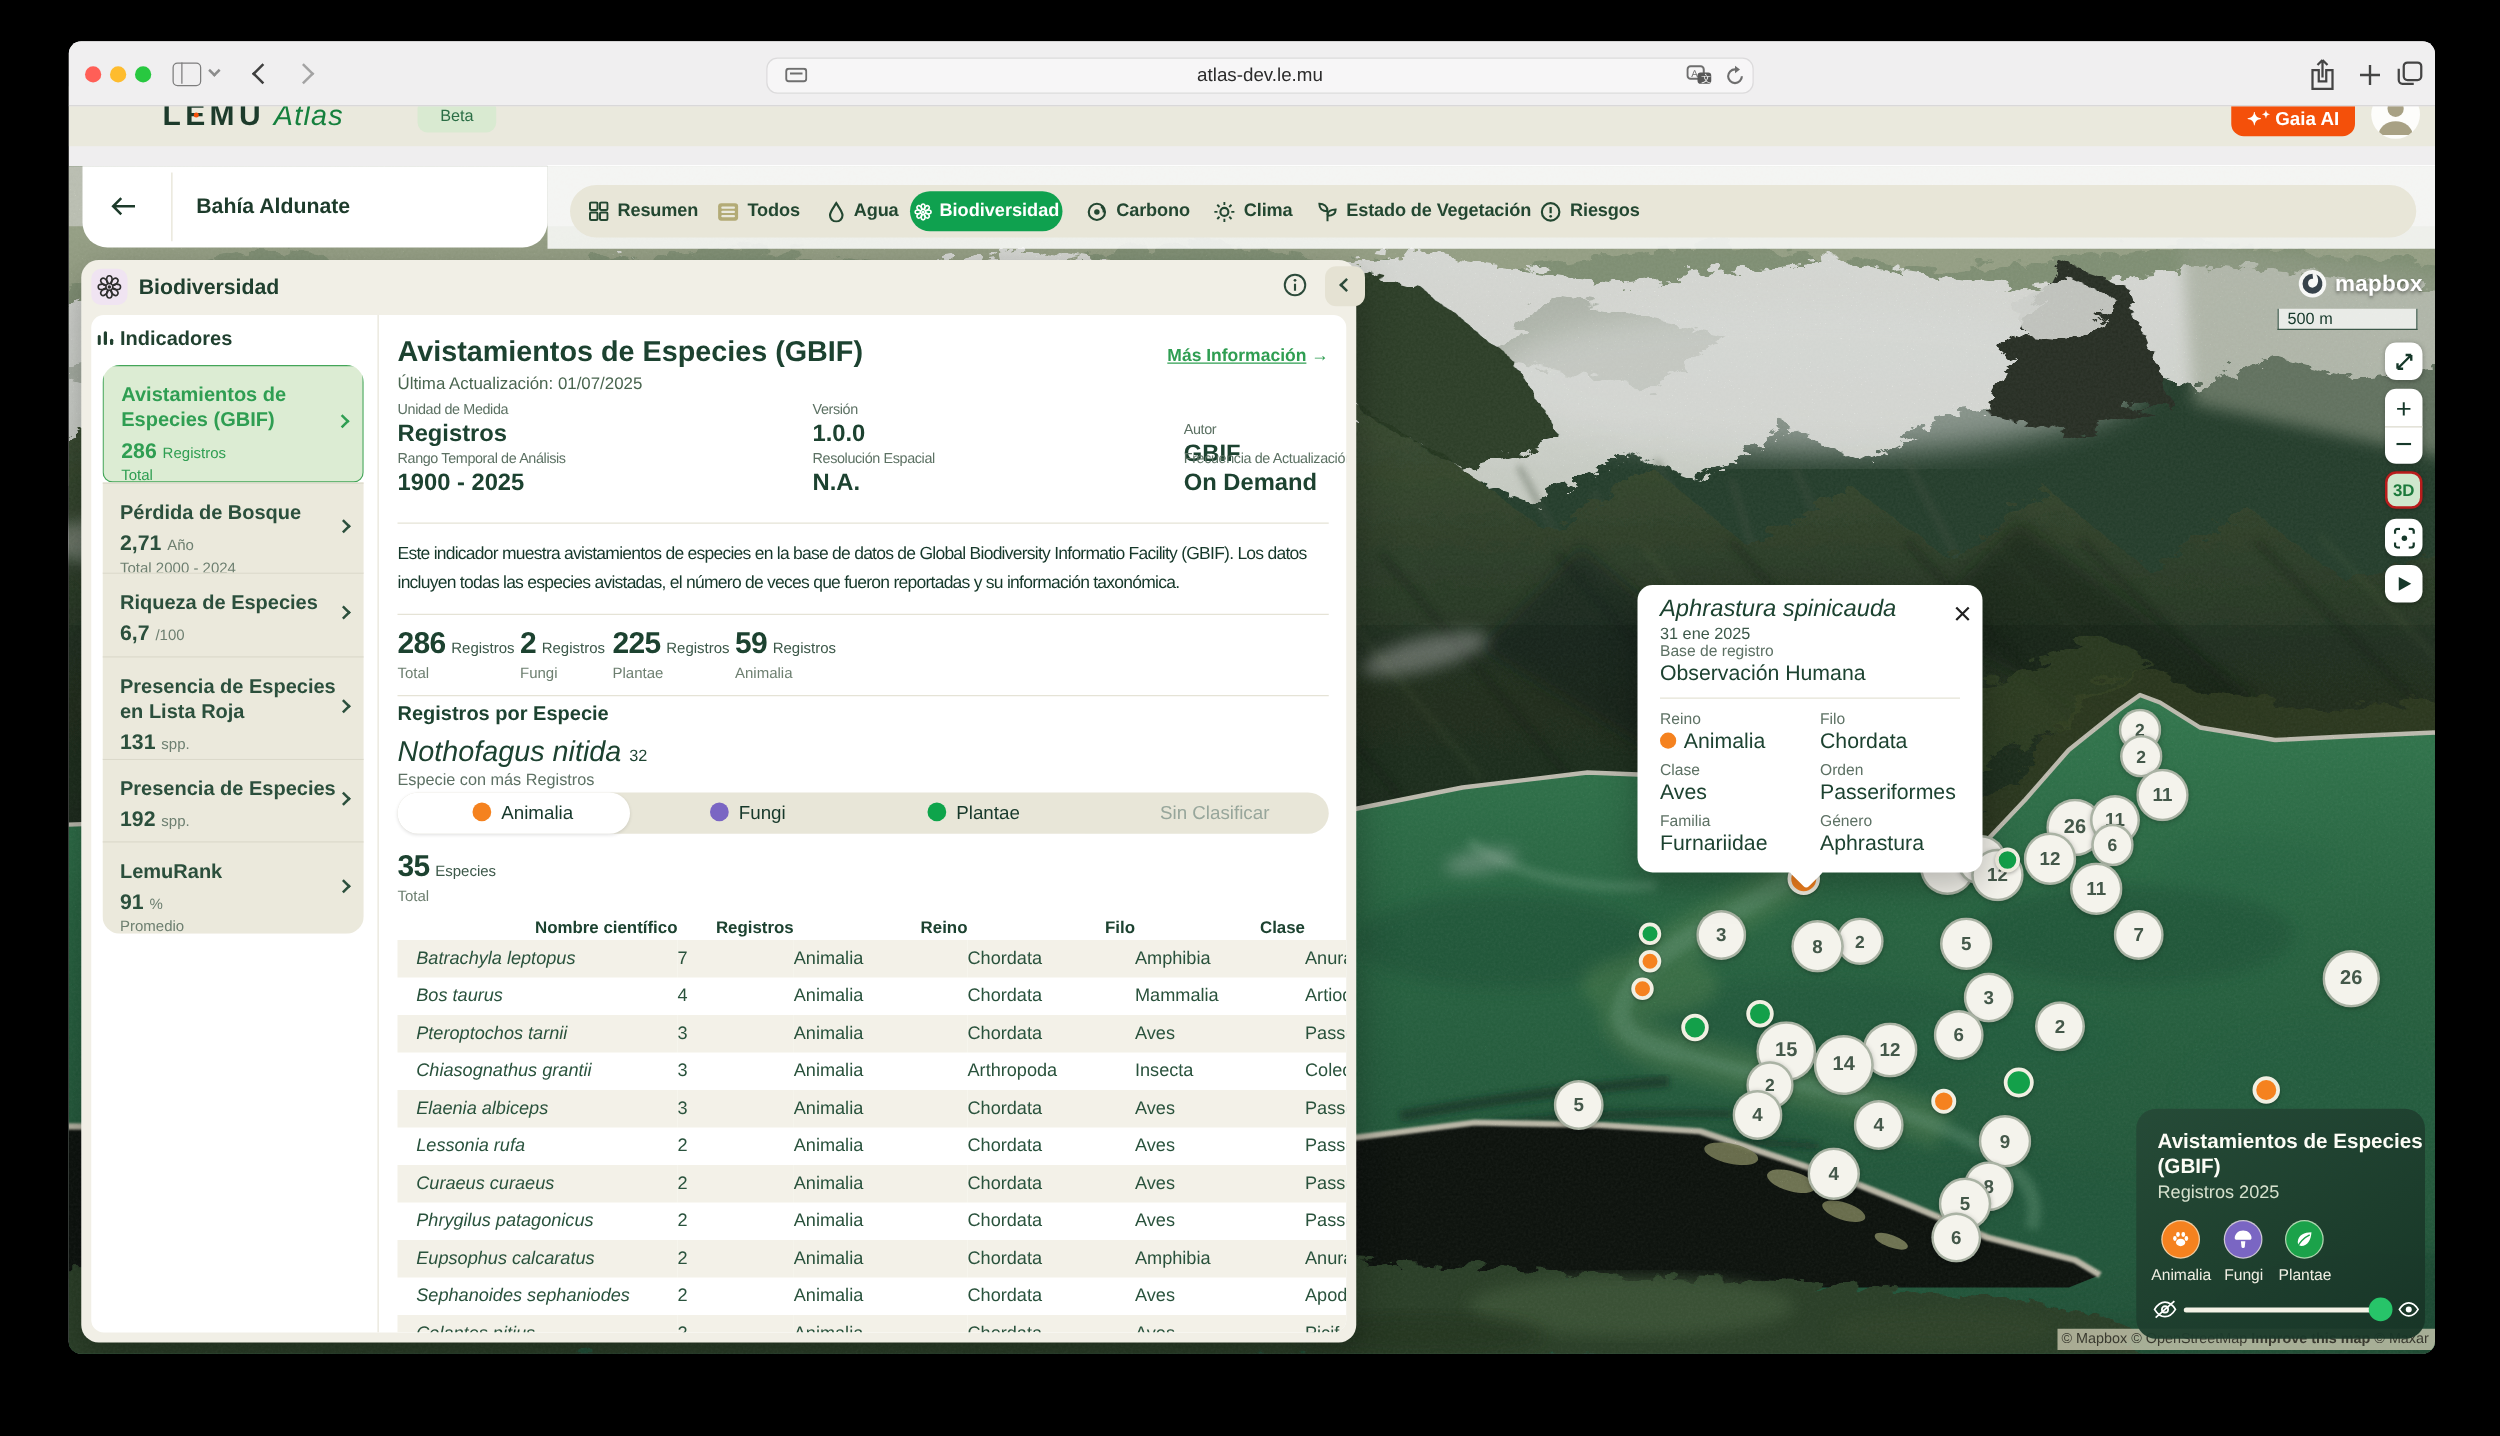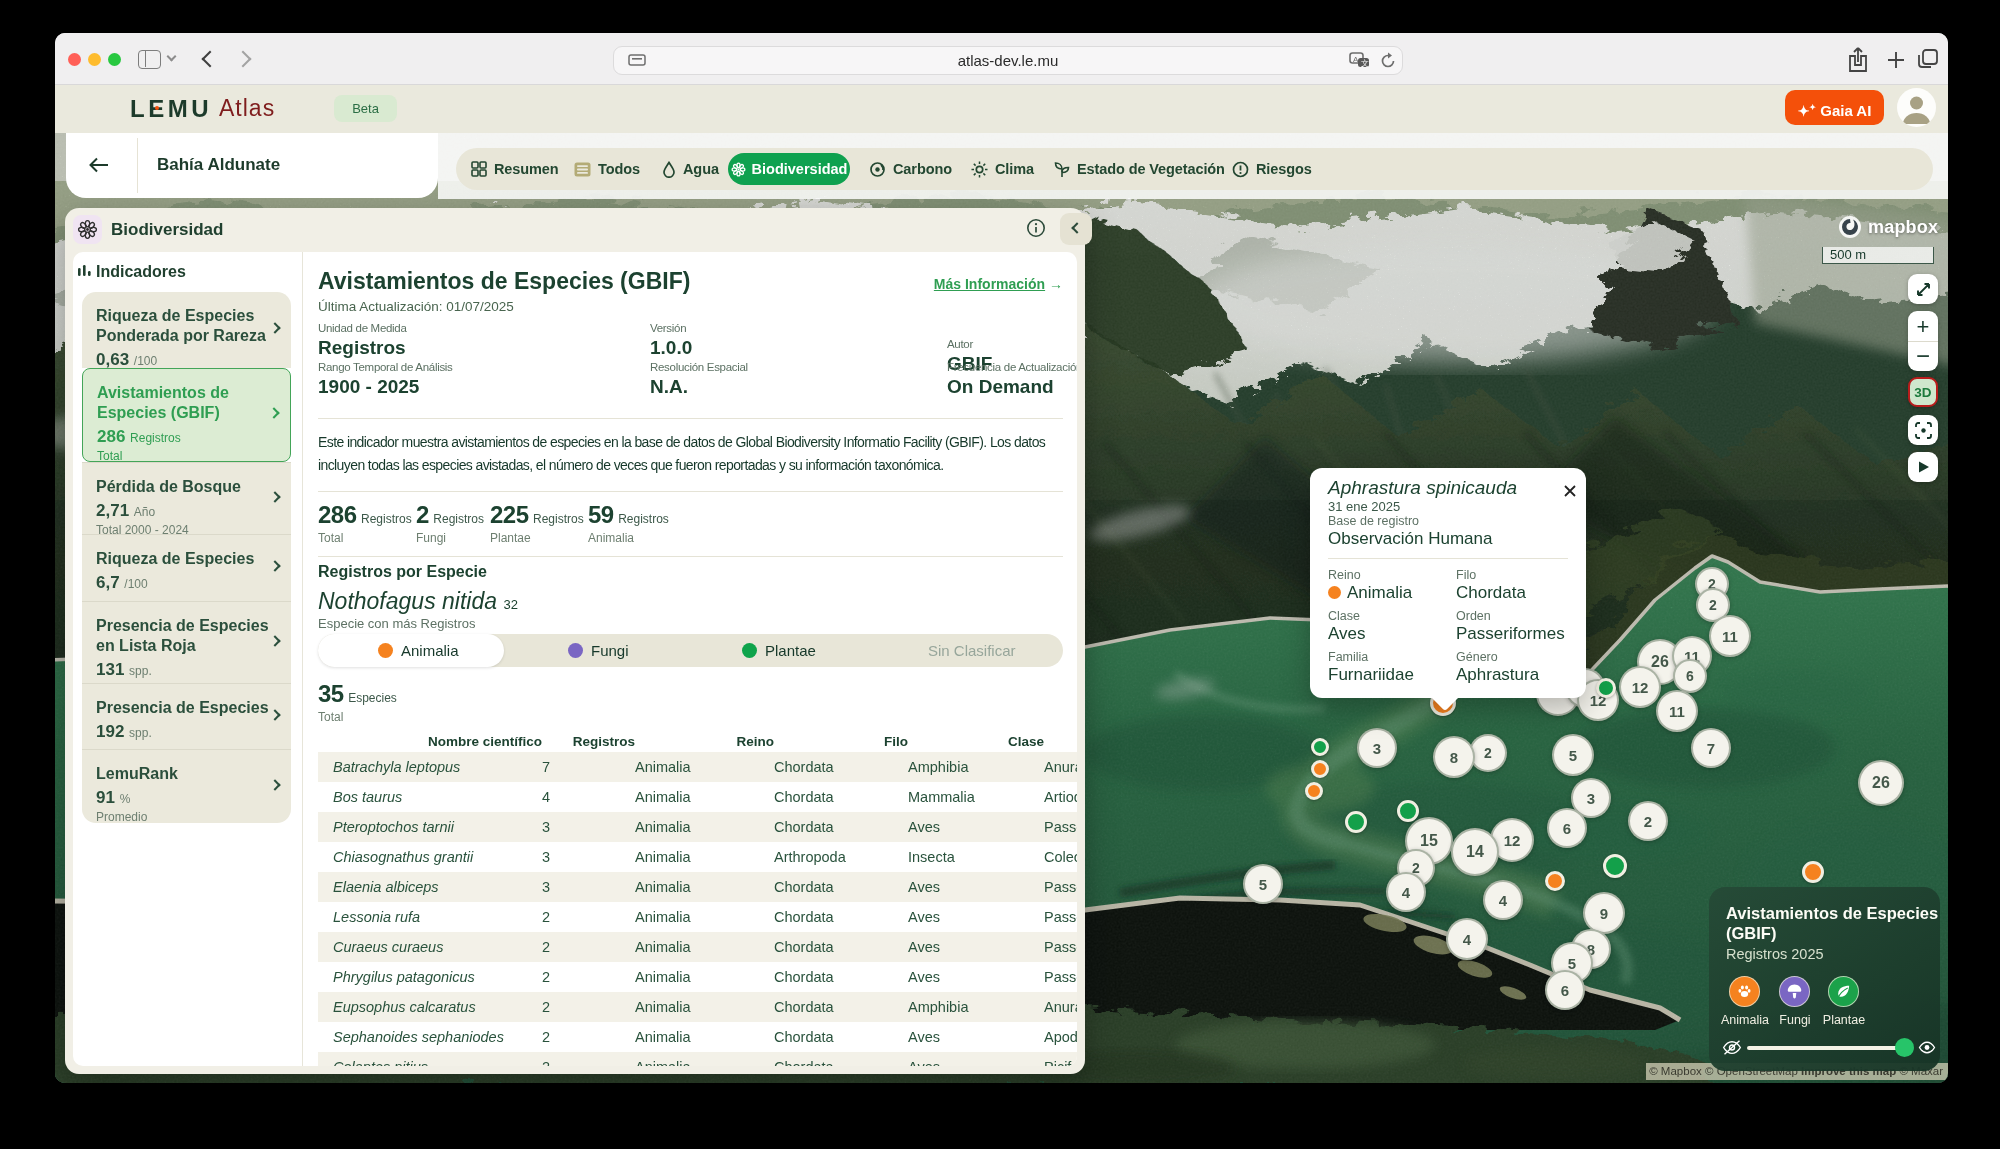--- a/index.html
+++ b/index.html
@@ -15,7 +15,7 @@
 .urlbar { position:absolute; left:558px; top:13px; width:790px; height:29px; background:#f7f6f7; border:1px solid #dcdbdc; border-radius:9px; }
 .urltext { position:absolute; left:0; right:0; top:5px; text-align:center; font-size:15px; color:#2b2b2b; }
 
-.appheader { position:absolute; left:0; top:52px; width:1893px; height:48px; background:#eae9dd; z-index:40;padding-left:19px; }
+.appheader { position:absolute; left:0; top:36px; width:1893px; height:48px; background:#eae9dd; z-index:40;padding-left:19px; }
 .logo { position:absolute; left:75px; top:10px; font-size:24px; font-weight:bold; color:#1d3b2b; letter-spacing:3.5px; }
 .logo2 { position:absolute; left:164px; top:10px; font-size:23px; color:#7f1d1d; letter-spacing:1px; }
 .beta { position:absolute; left:279px; top:10px; width:63px; height:27px; background:#d9ead1; border-radius:8px; color:#2b6e45; font-size:13px; text-align:center; line-height:27px; }

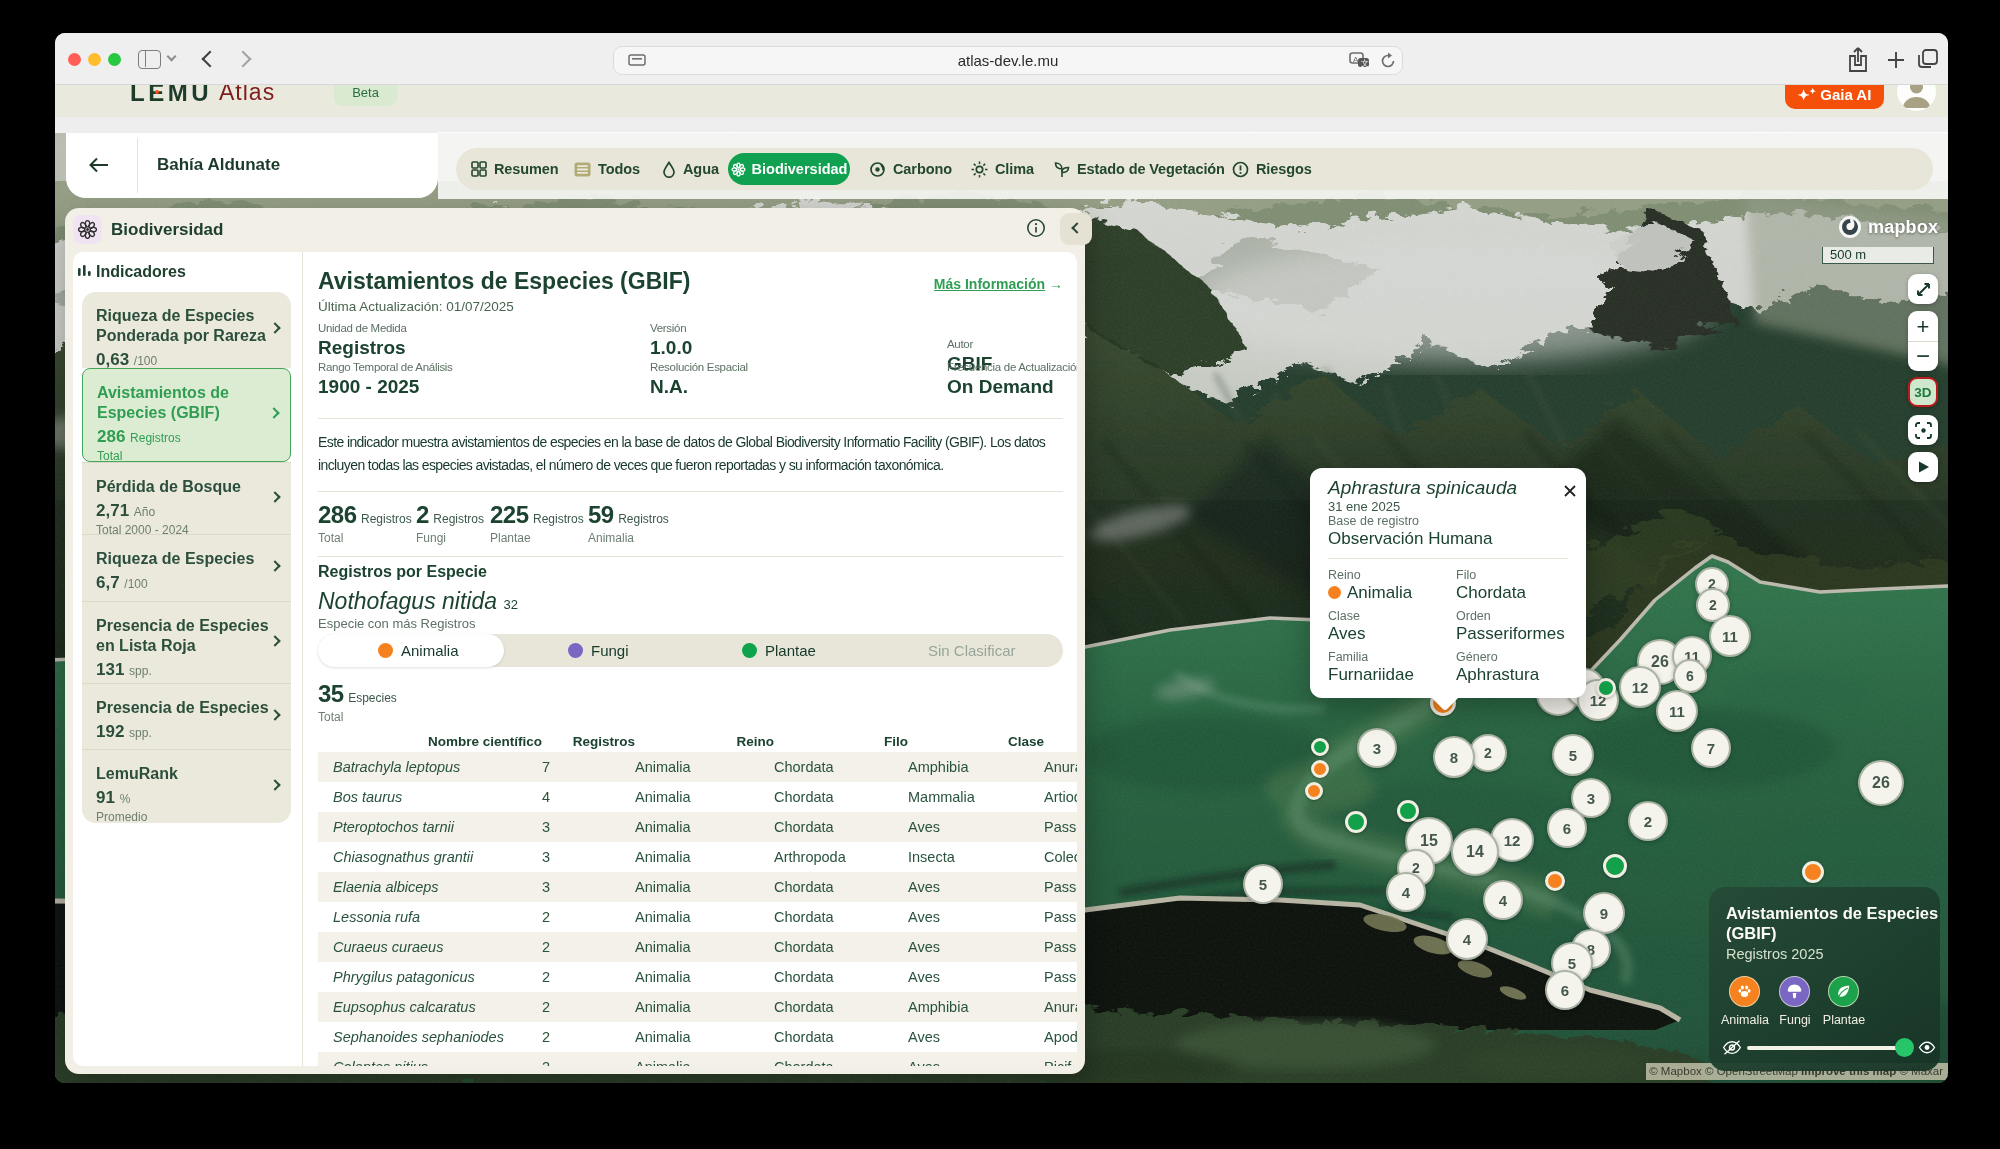--- a/index.html
+++ b/index.html
@@ -17,7 +17,7 @@
 
 .appheader { position:absolute; left:0; top:36px; width:1893px; height:48px; background:#eae9dd; z-index:40;padding-left:19px; }
 .logo { position:absolute; left:75px; top:10px; font-size:24px; font-weight:bold; color:#1d3b2b; letter-spacing:3.5px; }
-.logo2 { position:absolute; left:164px; top:10px; font-size:23px; color:#7f1d1d; letter-spacing:1px; }
+.logo2 { position:absolute; left:164px; top:10px; font-size:23px; color:#15803d; letter-spacing:1px;font-style:italic; }
 .beta { position:absolute; left:279px; top:10px; width:63px; height:27px; background:#d9ead1; border-radius:8px; color:#2b6e45; font-size:13px; text-align:center; line-height:27px; }
 .gaia { position:absolute; left:1730px; top:5px; width:99px; height:35px; background:#f4500a; border-radius:10px; color:#fff; font-size:15px; text-align:center; line-height:35px; font-weight:bold; }
 .avatar { position:absolute; left:1842px; top:3px; width:39px; height:39px; background:#fdfdfb; border-radius:50%; overflow:hidden; }

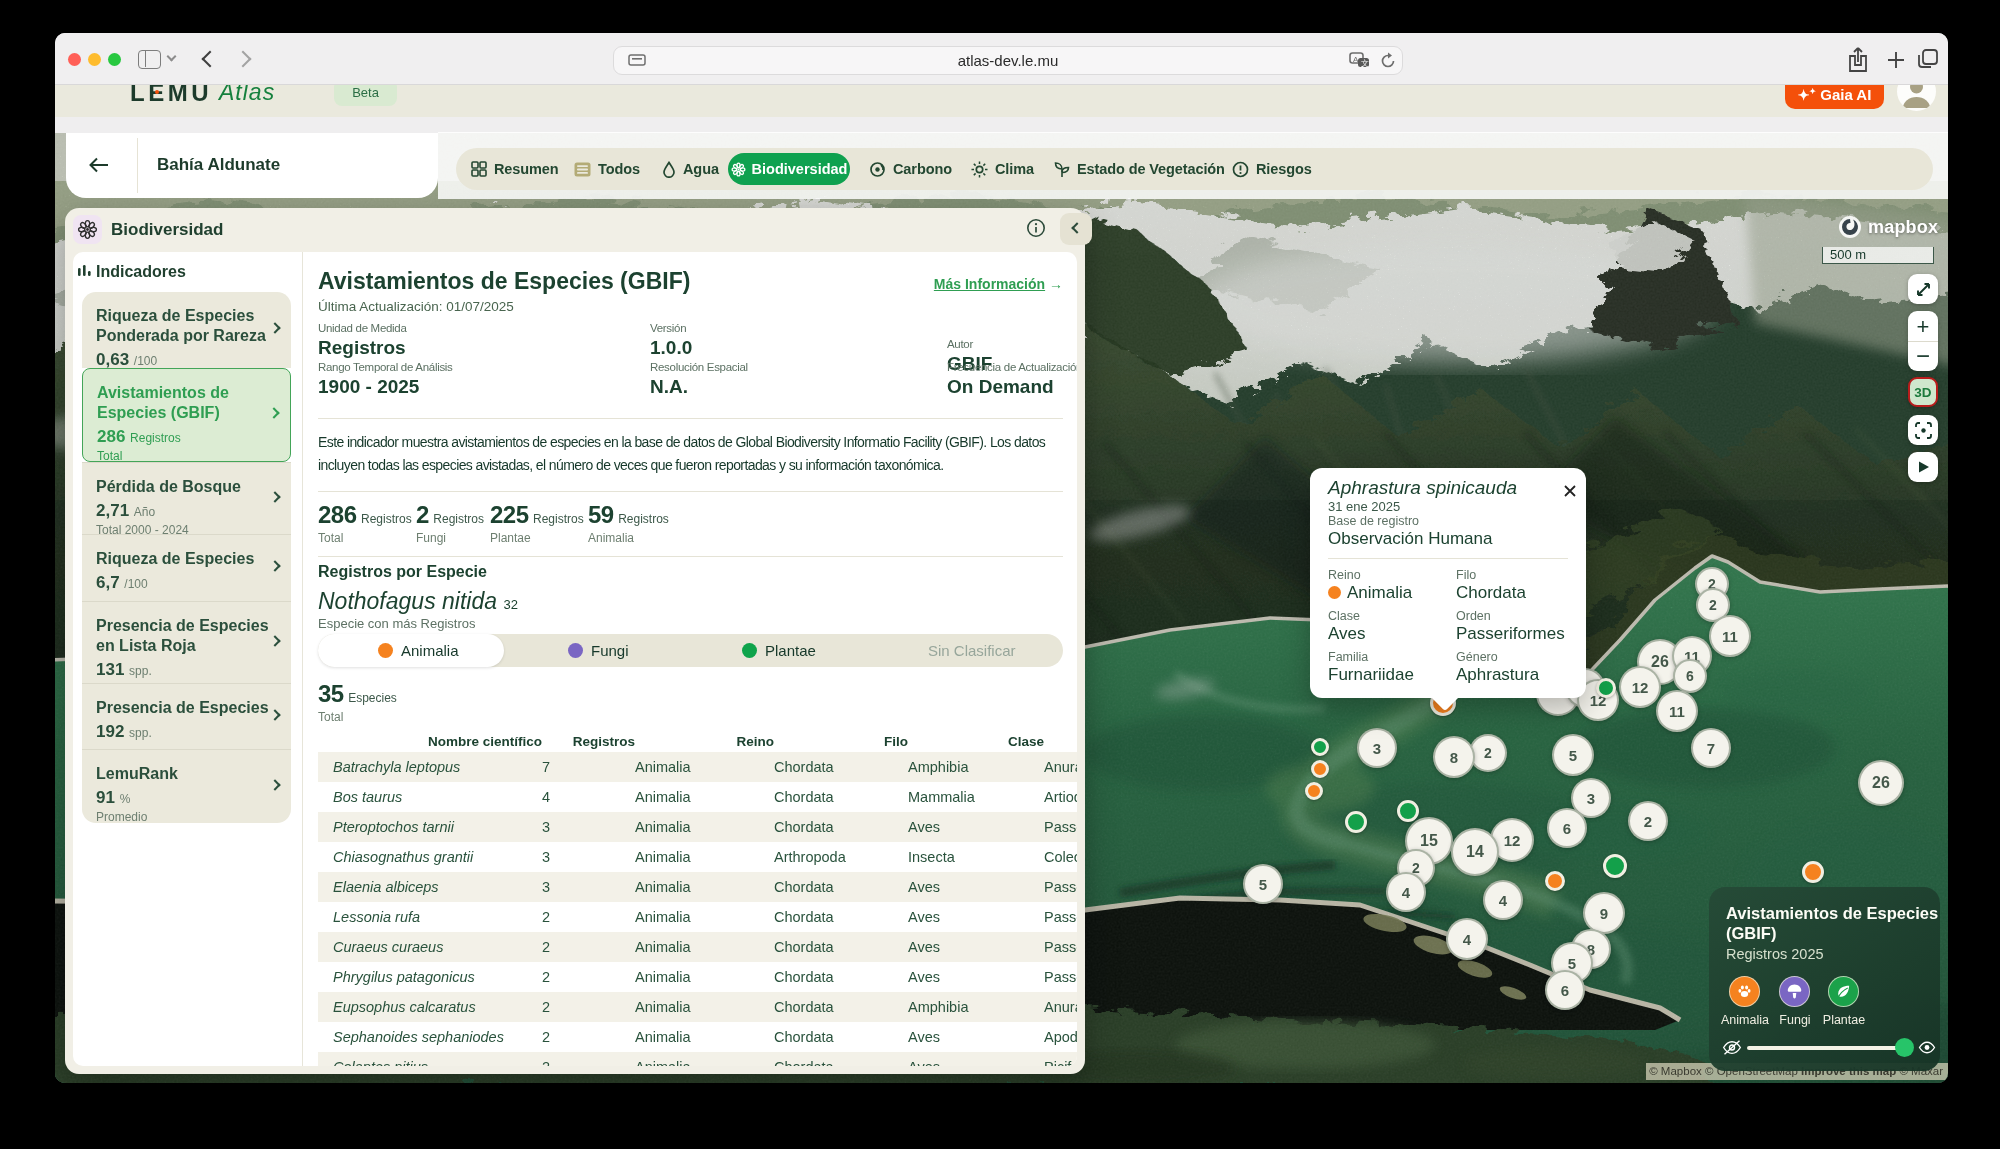--- a/index.html
+++ b/index.html
@@ -606,11 +606,6 @@
         </svg>
       <div class="abs" style="left:23px;top:11px;font-size:16px;font-weight:bold;color:#20402f;">Indicadores</div>
       <div class="cards">
-        <div class="card" style="height:76px;">
-            <h3>Riqueza de Especies Ponderada por Rareza</h3>
-            <div class="cval">0,63 <span class="cunit">/100</span></div>
-            <div class="arr"></div>
-          </div>
         <div class="card sel" style="height:94px;">
             <h3>Avistamientos de Especies (GBIF)</h3>
             <div class="cval">286 <span class="cunit" style="color:#2f9e52;">Registros</span></div>

